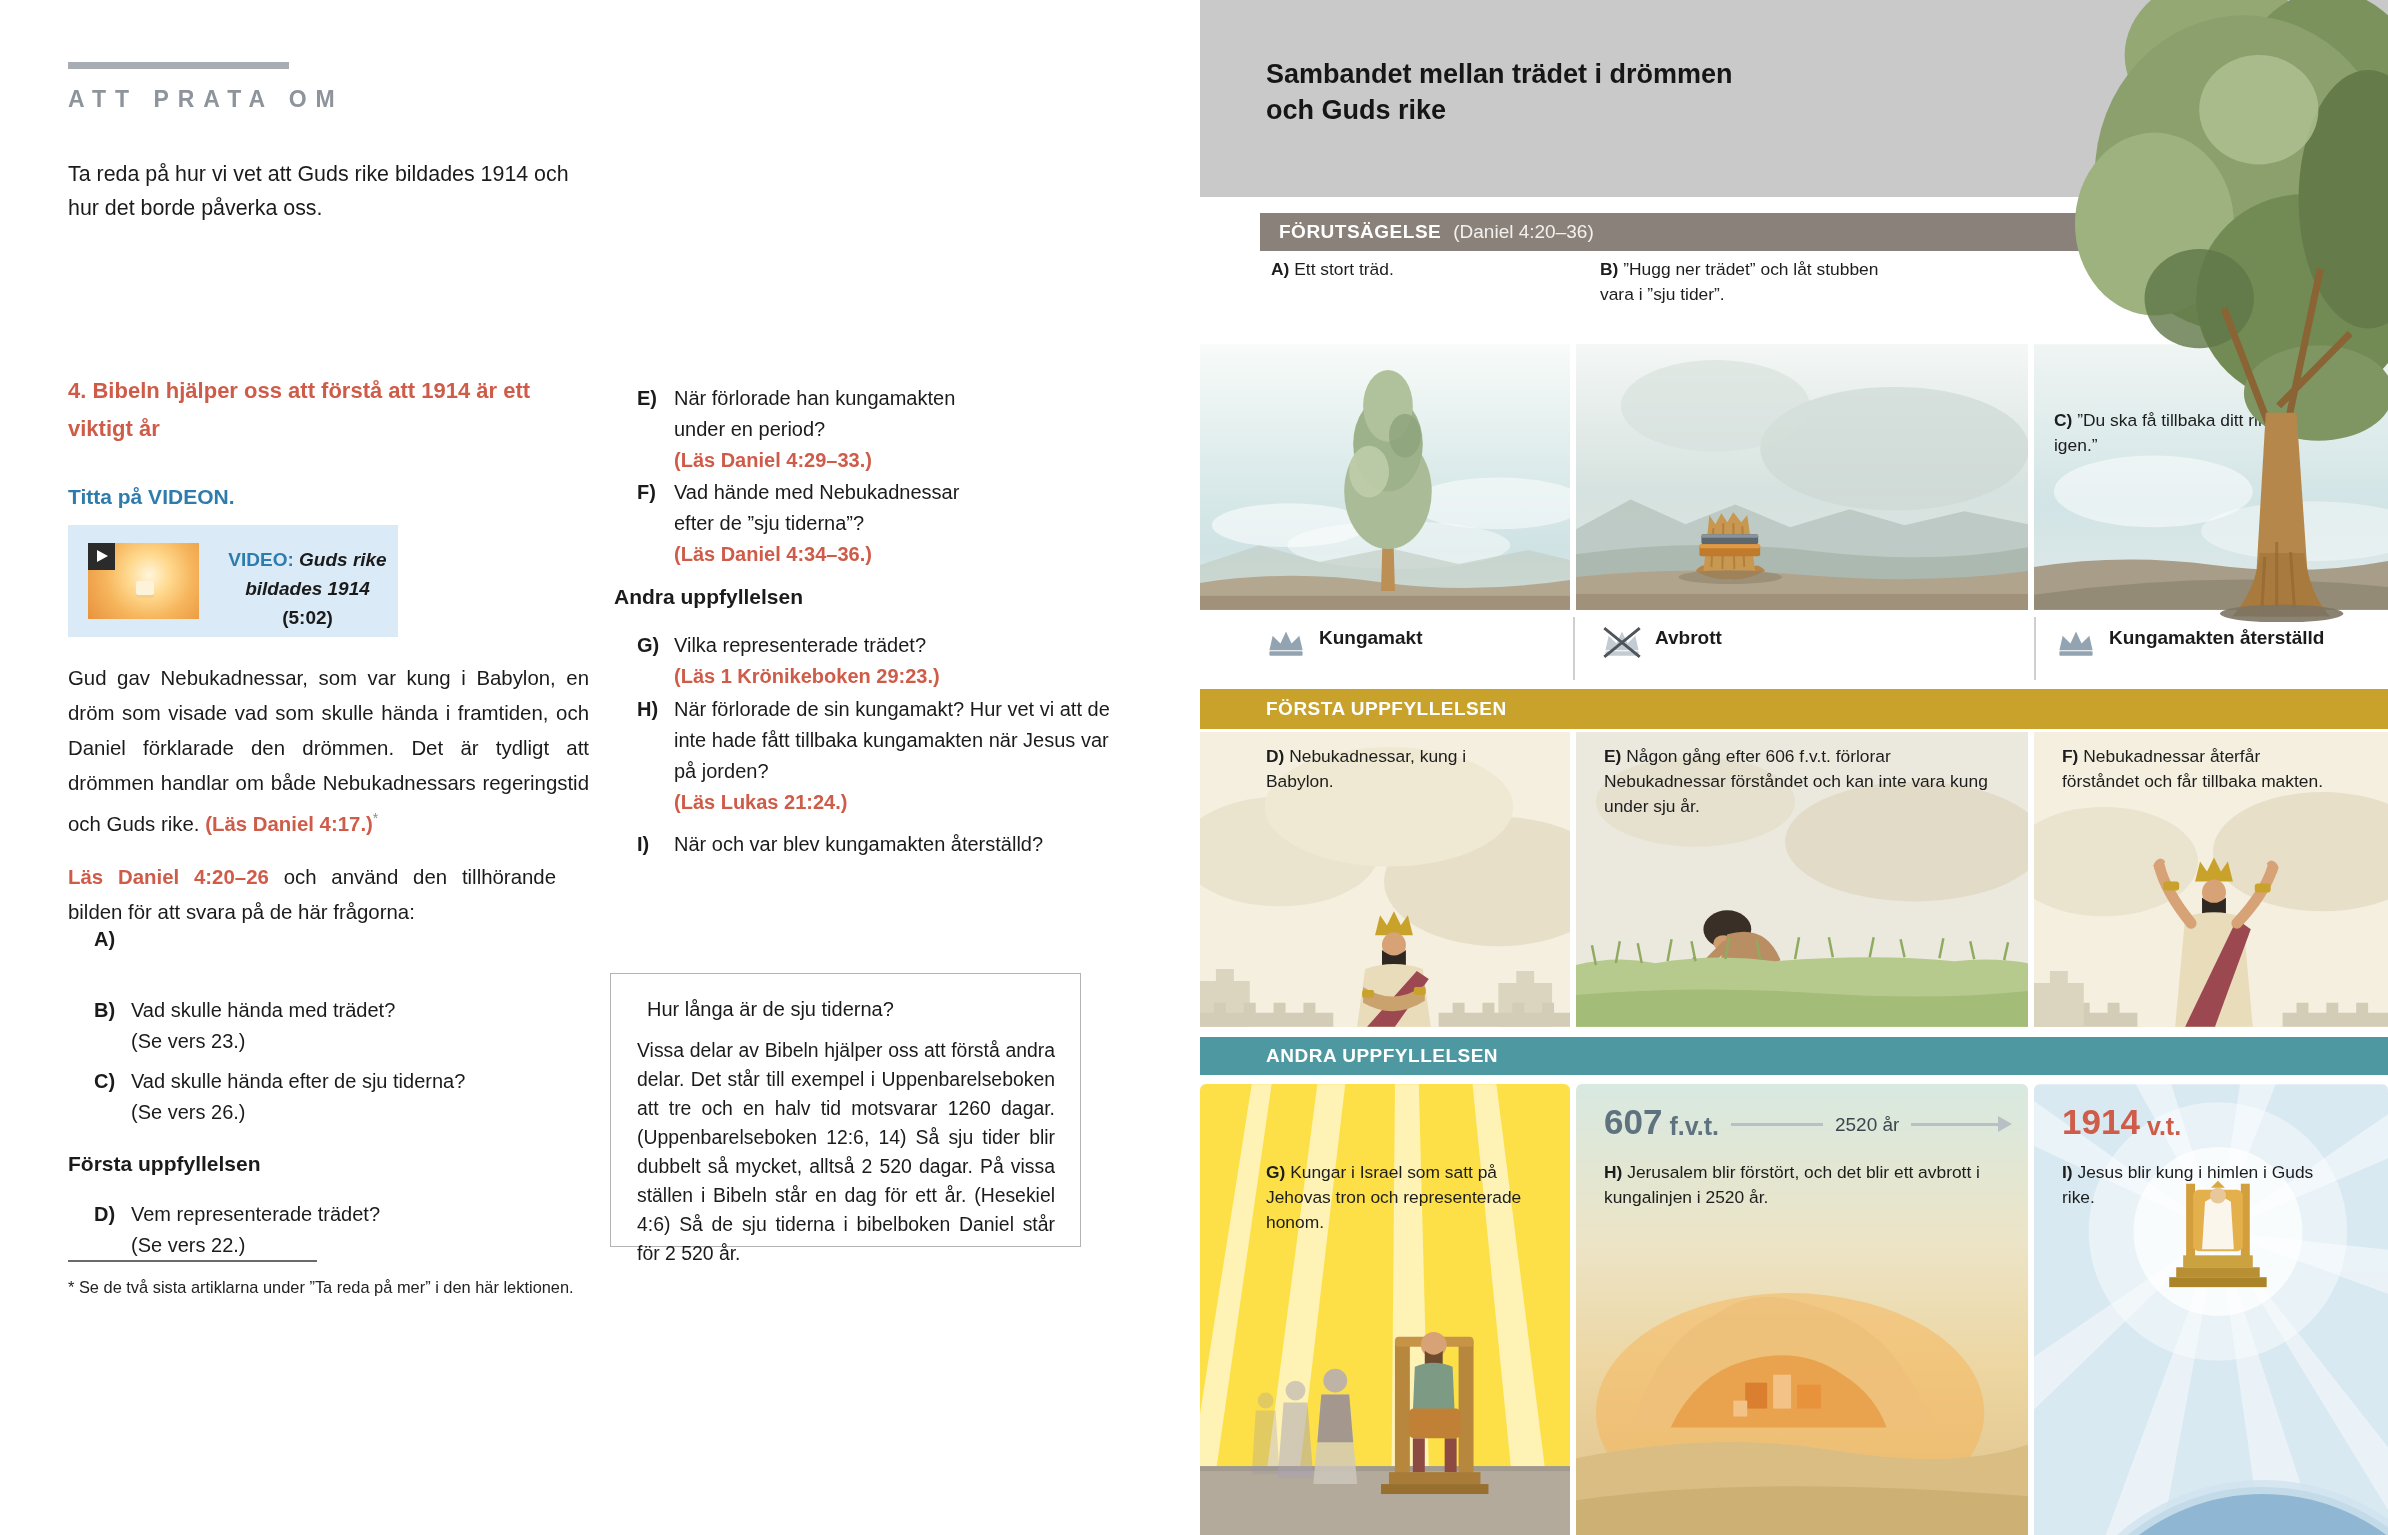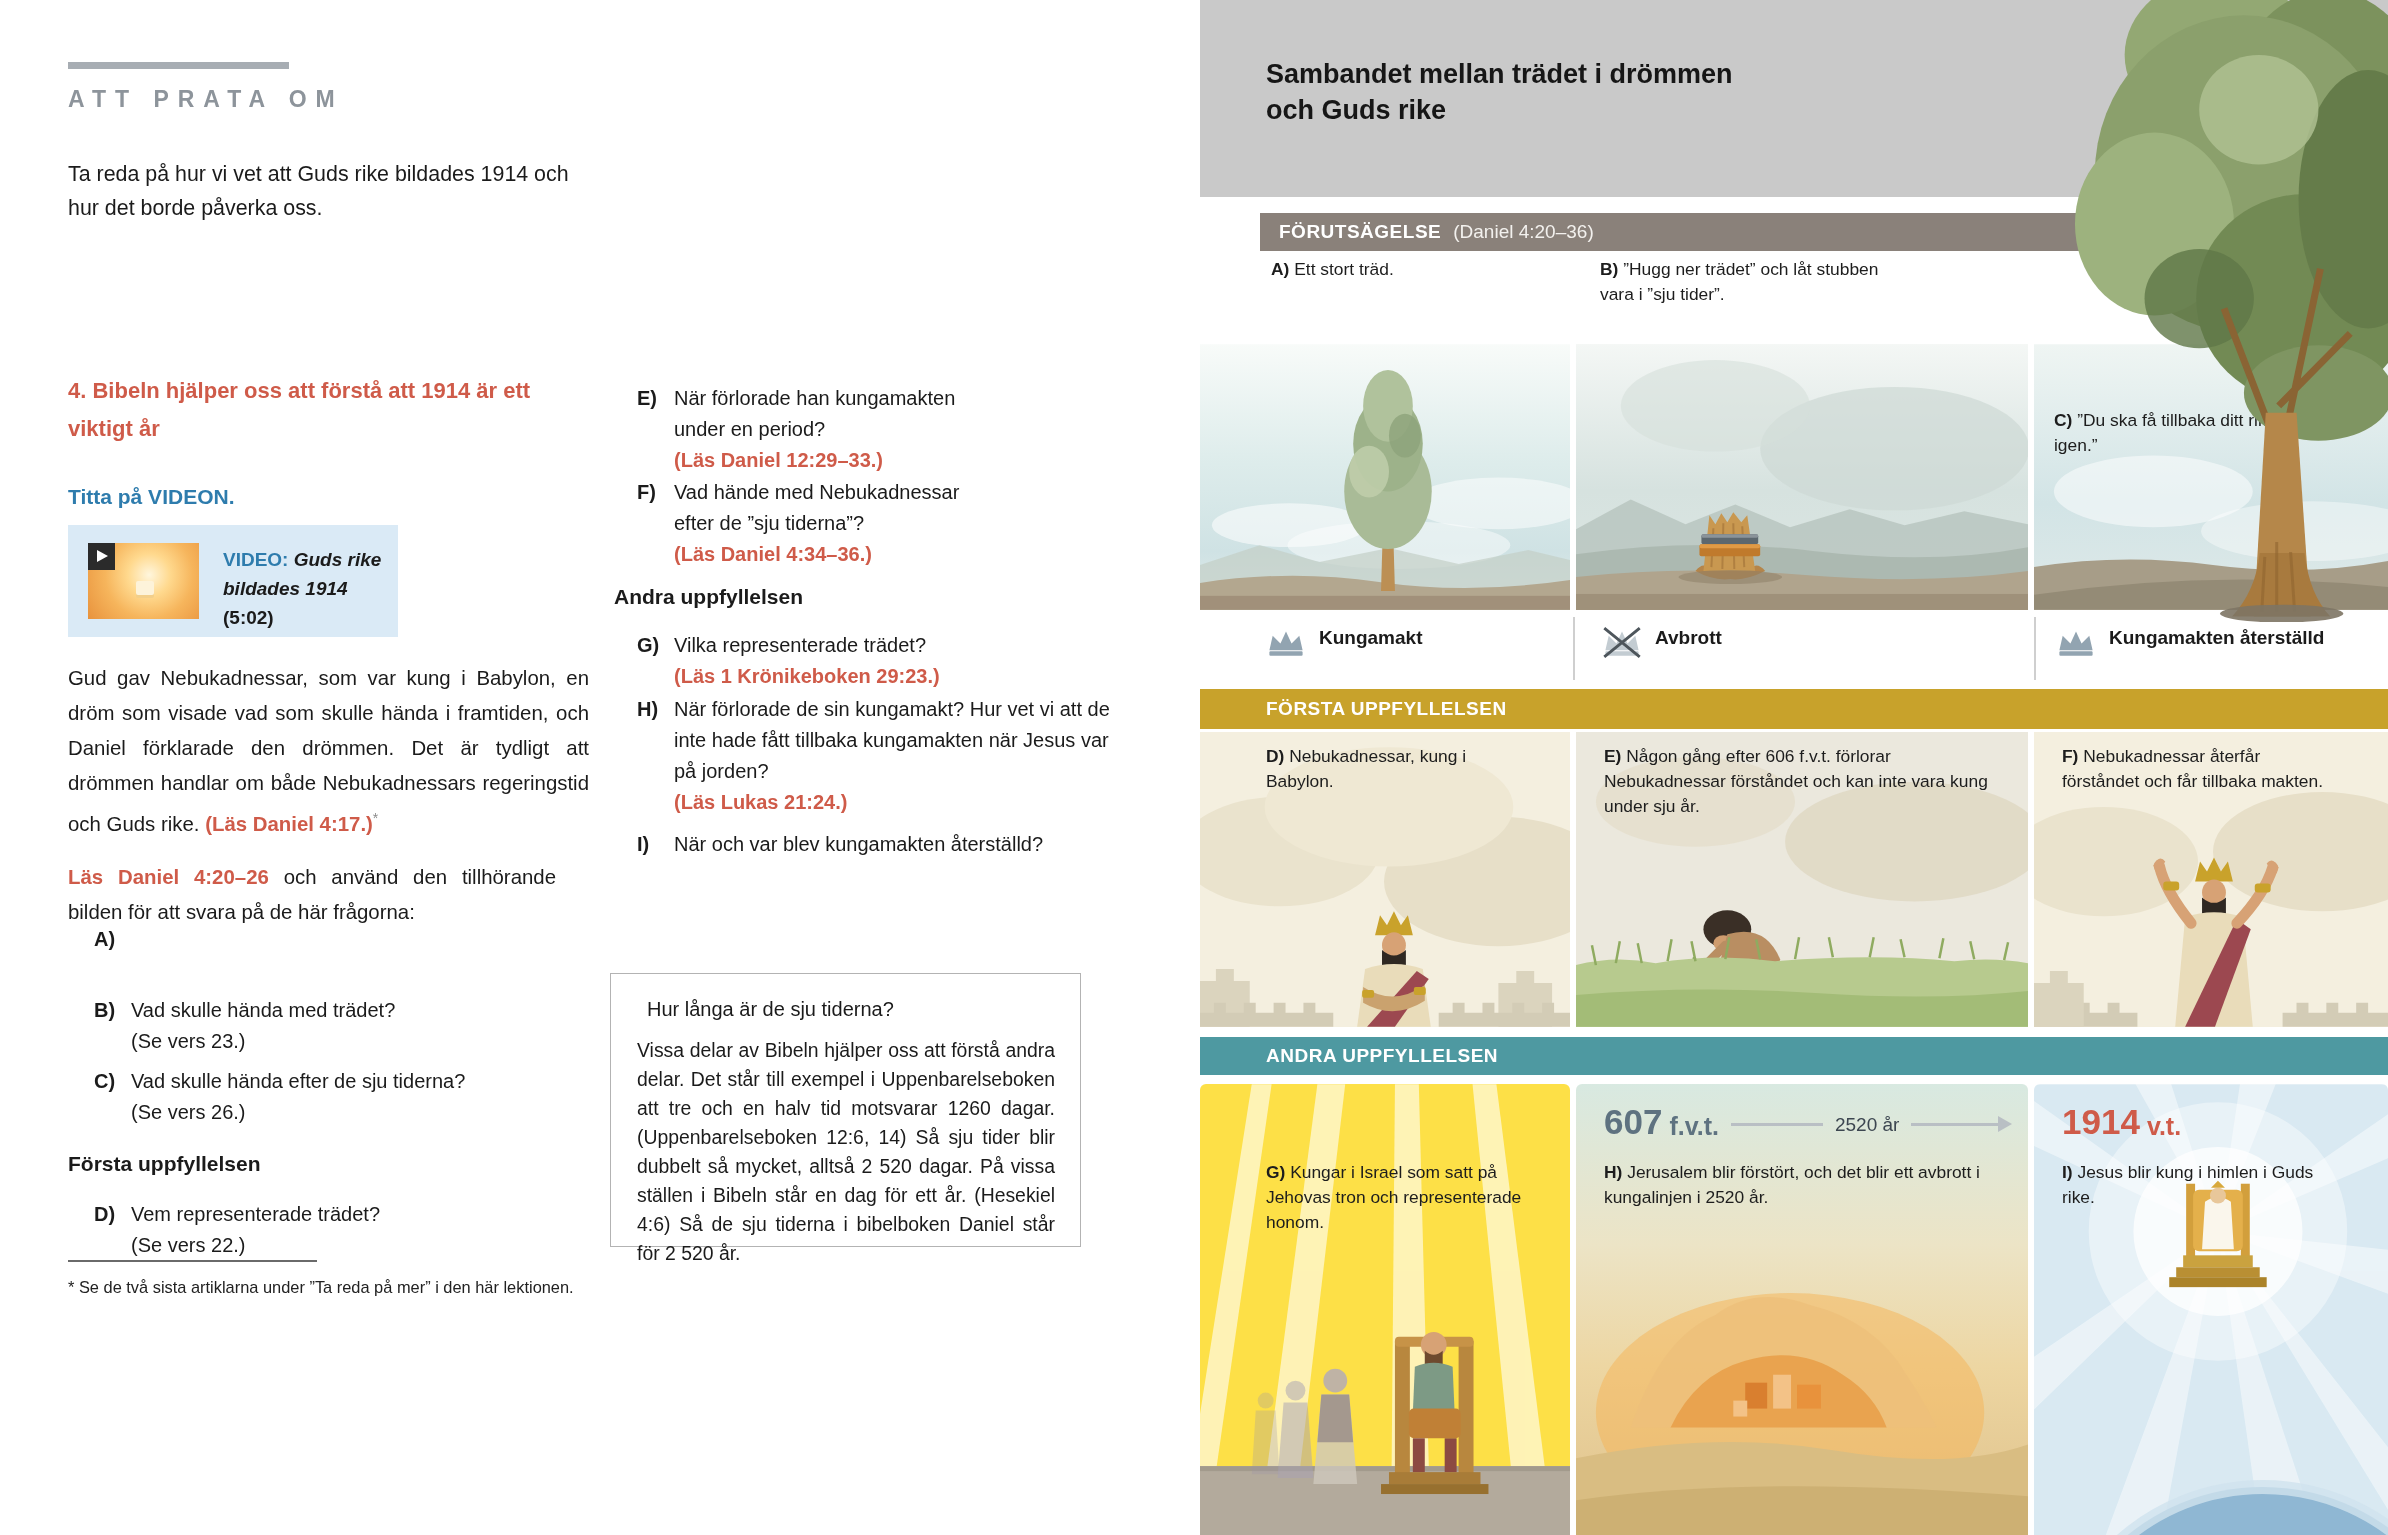--- a/index.html
+++ b/index.html
@@ -130,7 +130,7 @@
   <div class="abs q-item" style="left:637px;top:383px;width:358px;">
     <span class="q-label">E)</span>
     <span><span style="display:inline-block;width:318px;">När förlorade han kungamakten under en period?</span><br>
-    <span class="q-ref">(Läs Daniel 12:29–33.)</span></span>
+    <span class="q-ref">(Läs Daniel 4:29–33.)</span></span>
   </div>
   <div class="abs q-item" style="left:637px;top:477px;width:358px;">
     <span class="q-label">F)</span>

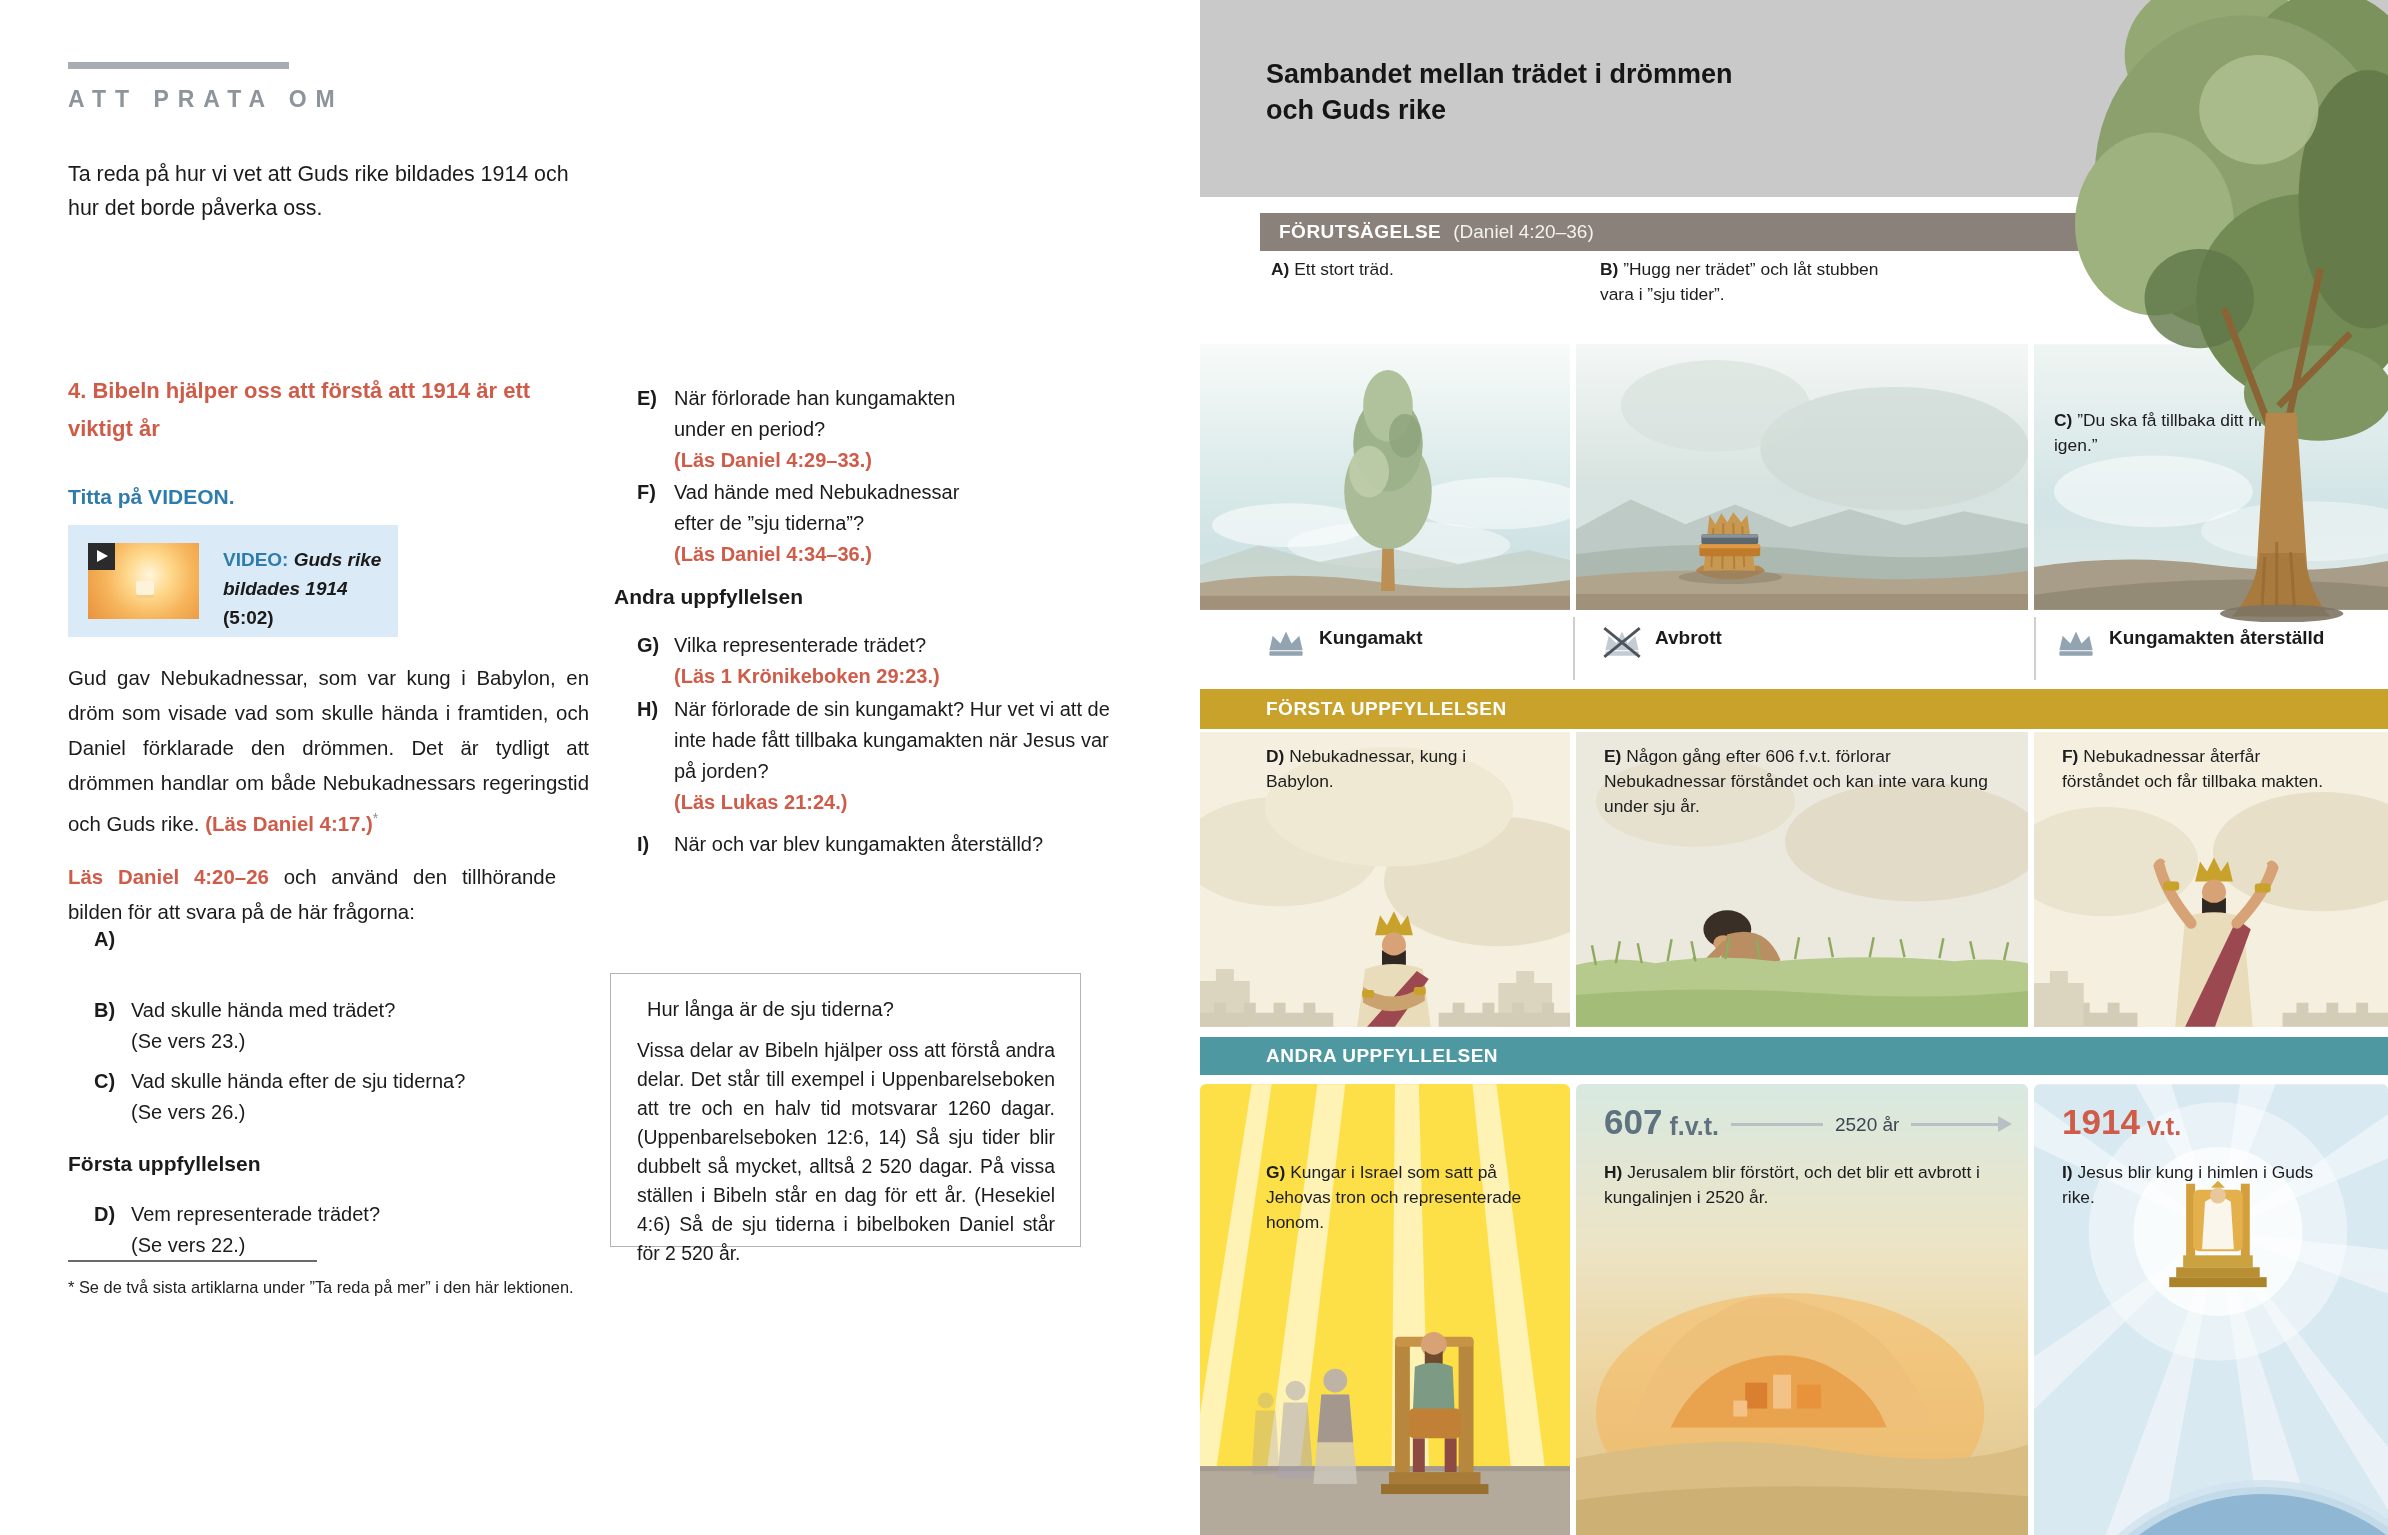--- a/index.html
+++ b/index.html
@@ -26,7 +26,7 @@
   .play{position:absolute;left:0;top:0;width:27px;height:27px;background:#2b2b2b;}
   .play:after{content:"";position:absolute;left:9px;top:7px;border-left:11px solid #fff;
          border-top:6.5px solid transparent;border-bottom:6.5px solid transparent;}
-  .vtxt{position:absolute;left:155px;top:20px;width:169px;font-size:19px;line-height:29px;font-weight:bold;}
+  .vtxt{position:absolute;left:155px;top:20px;width:169px;font-size:19px;line-height:29px;font-weight:bold;text-align:center;}
   .vtxt .vlabel{color:var(--blue);}
   .vtxt .vtitle{font-style:italic;}
   .para{left:68px;top:661px;width:521px;font-size:20.4px;line-height:35px;text-align:justify;}

